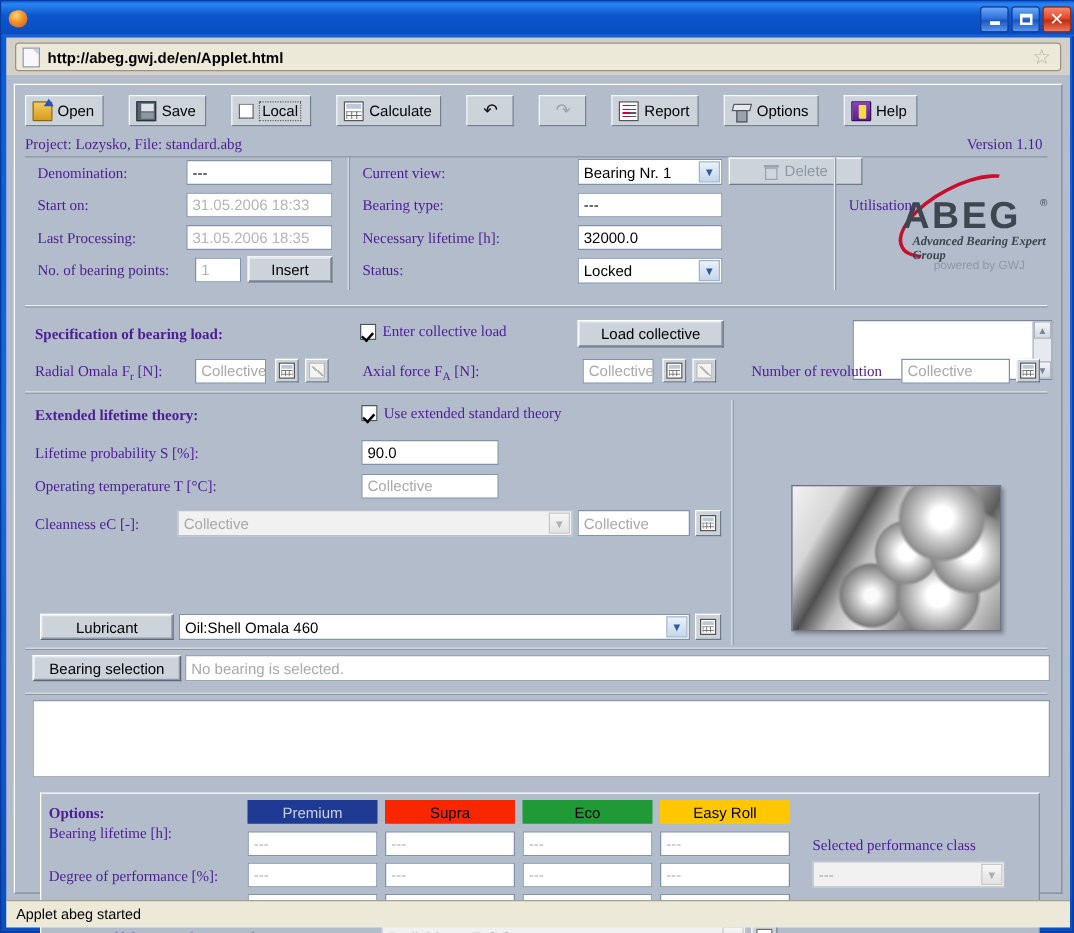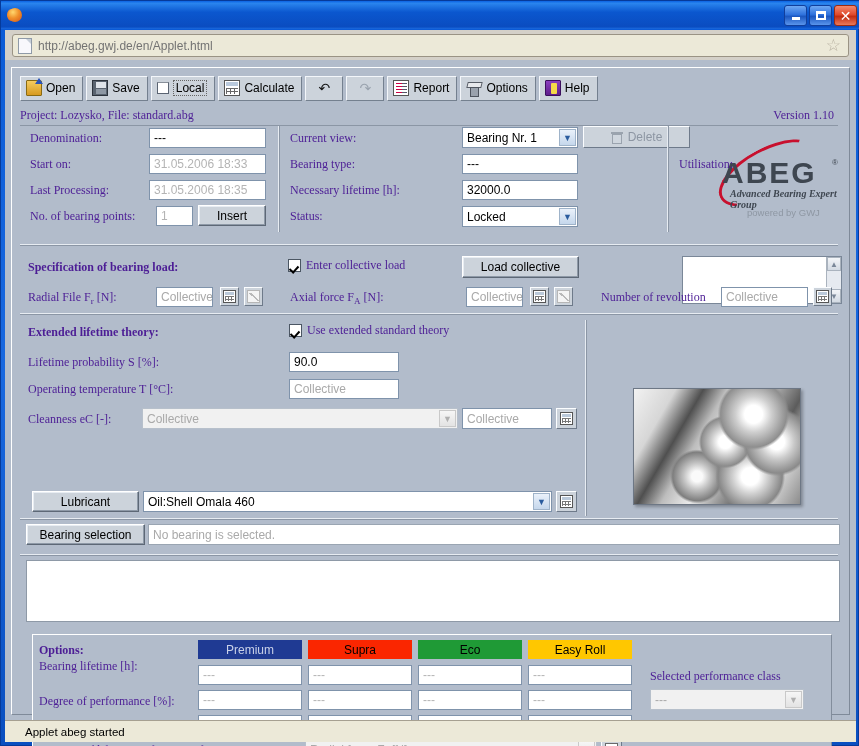--- a/index.html
+++ b/index.html
@@ -79,7 +79,7 @@
     content: ""; position: absolute; right: 0; top: 0;
     border-left: 5px solid transparent; border-top: 5px solid #c6ced8;
   }
-  #url-text { color: #737373; font-size: 12px; flex: 1; }
+  #url-text { color: #000000; font-size: 12px; flex: 1; font-weight: bold; }
   #star-icon { margin-right: 7px; color: #b9b2a2; font-size: 17px; line-height: 14px; }
 
   

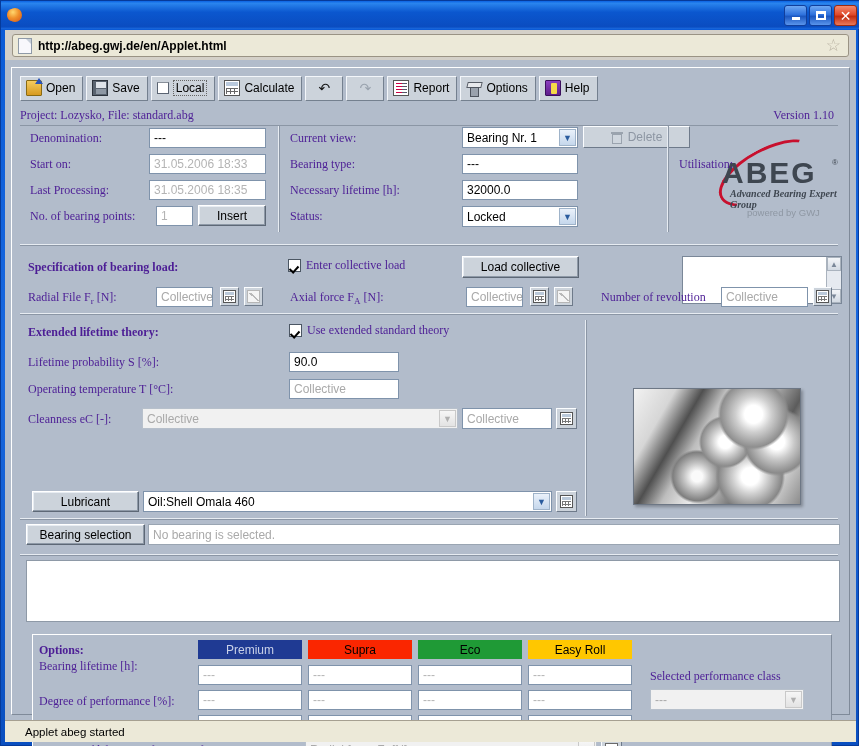--- a/index.html
+++ b/index.html
@@ -105,7 +105,7 @@
   
   #toolbar {
     position: absolute; left: 8px; top: 7px; height: 26px;
-    display: flex; align-items: center; gap: 3px;
+    display: flex; align-items: flex-end; gap: 20px;
   }
   .tbtn {
     height: 25px; background: #ccd3db;

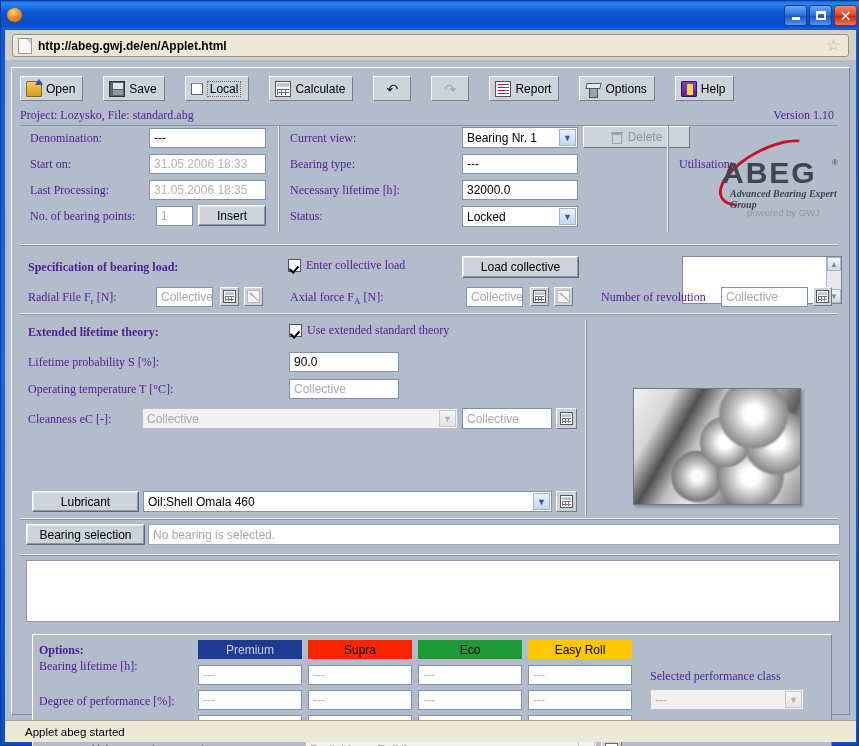--- a/index.html
+++ b/index.html
@@ -434,7 +434,7 @@
       <div class="btn raised" style="position:absolute;left:450px;top:188px;width:117px;height:22px;">Load collective</div>
 
       <div class="lbl" style="position:absolute;left:16px;top:222px;">
-        <span>Radial File F</span><sub style="font-size:9px">r</sub><span> [N]:</span>
+        <span>Radial Omala F</span><sub style="font-size:9px">r</sub><span> [N]:</span>
       </div>
       <div class="txt ph" style="position:absolute;left:144px;top:219px;width:57px;">Collective</div>
       <div class="sqbtn" style="position:absolute;left:208px;top:219px;">

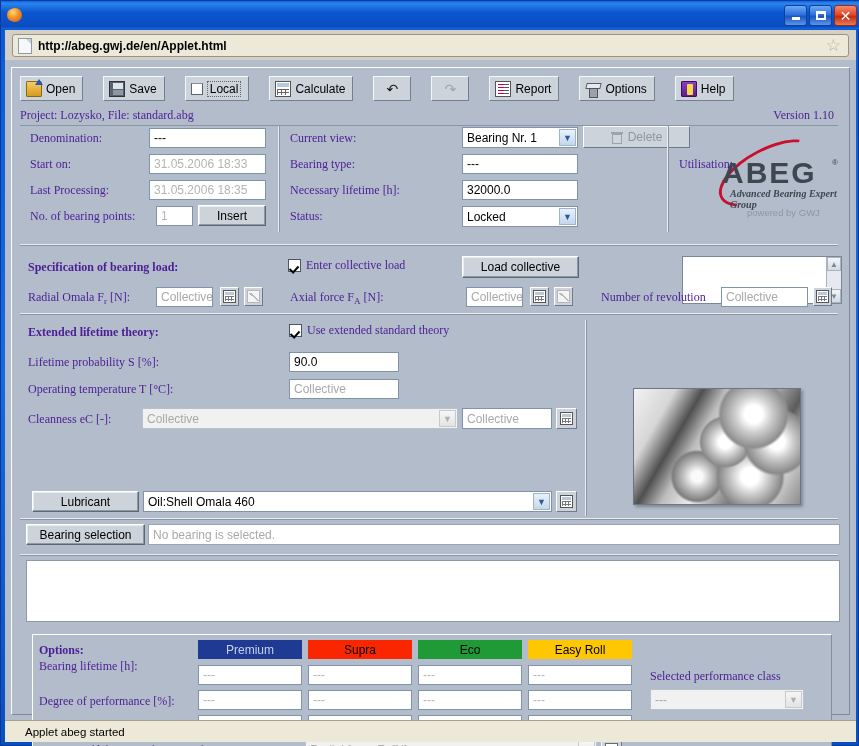--- a/index.html
+++ b/index.html
@@ -90,7 +90,7 @@
   #statusbar {
     position: absolute; left: 4px; top: 719px; width: 851px; height: 22px;
     background: #ece9d8; border-top: 1px solid #a6a091;
-    display: flex; align-items: center; padding-left: 20px;
+    display: flex; align-items: center; padding-left: 8px;
     font-size: 11.5px; color: #000;
   }
 

